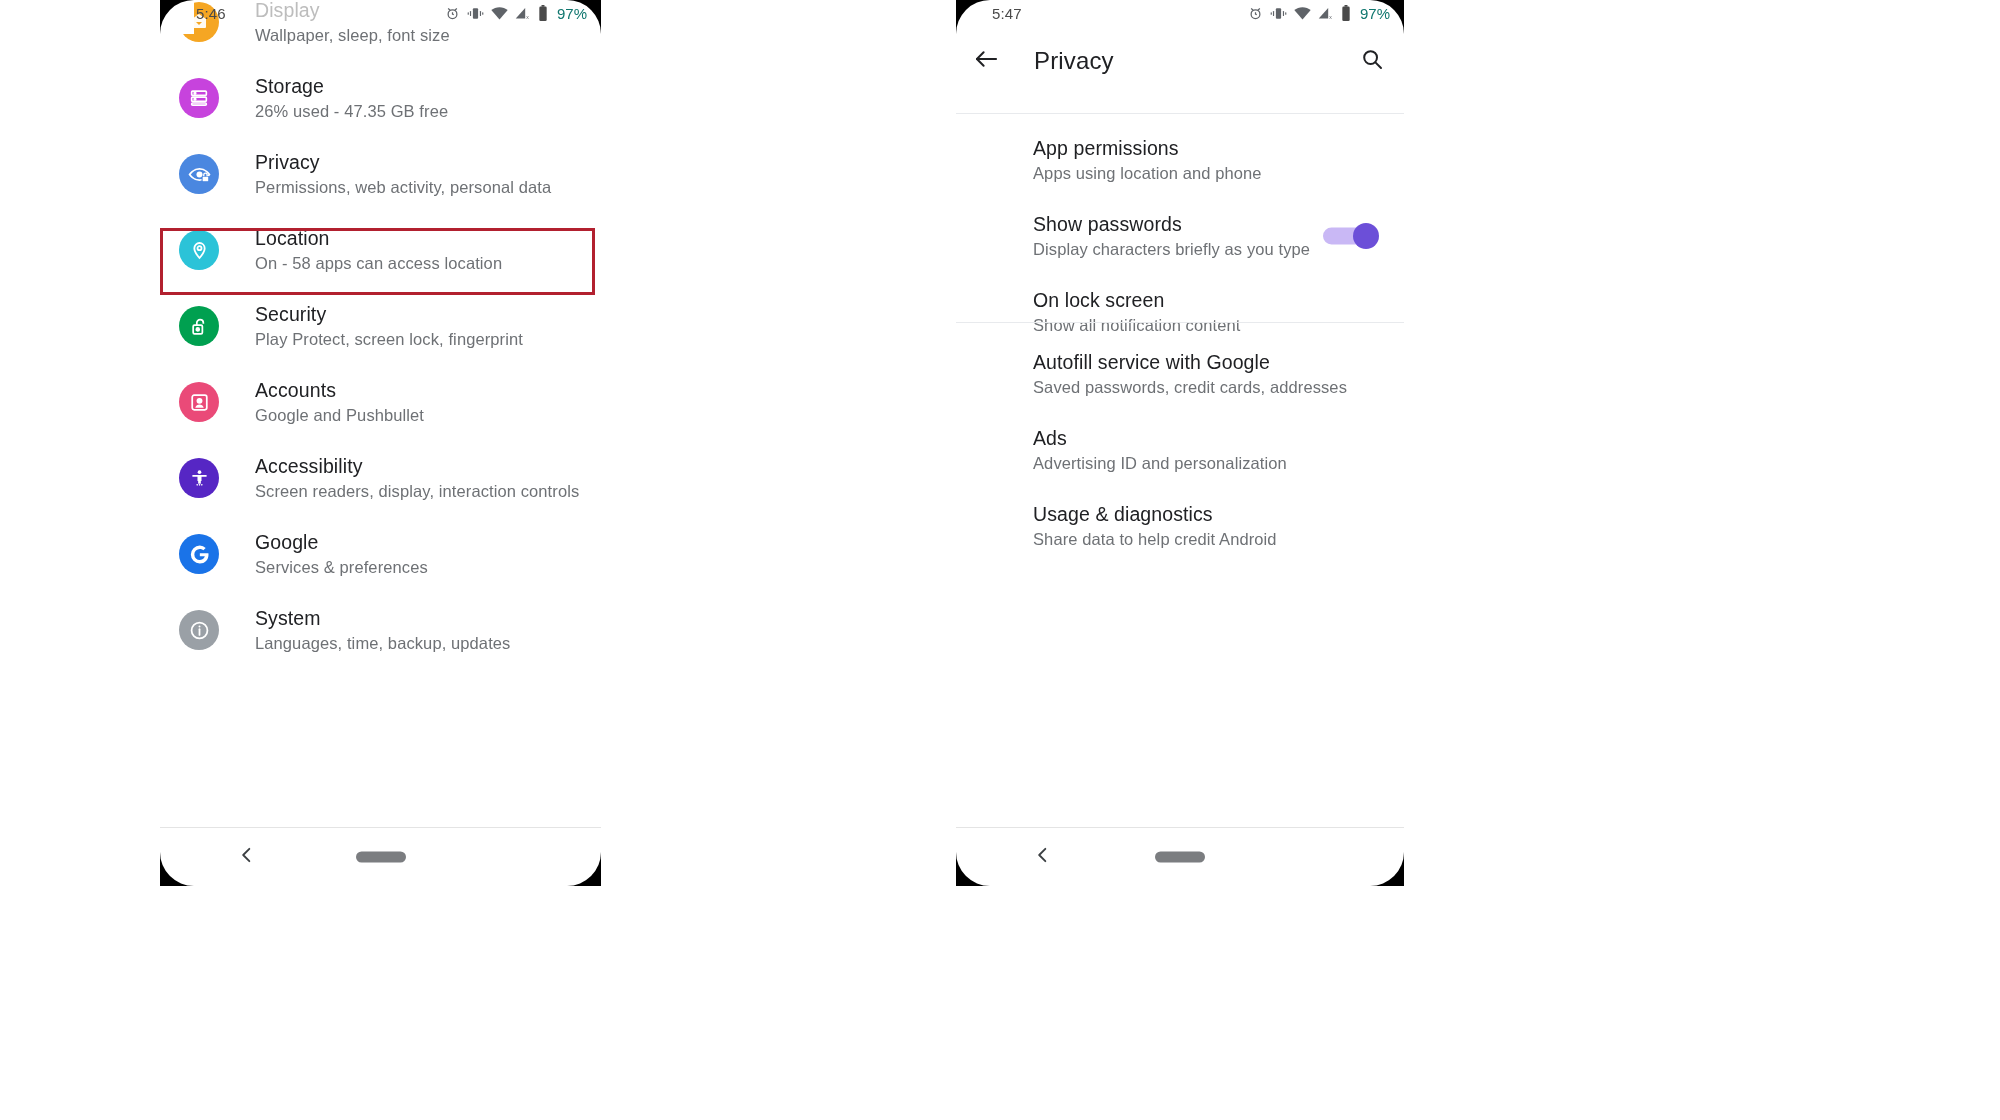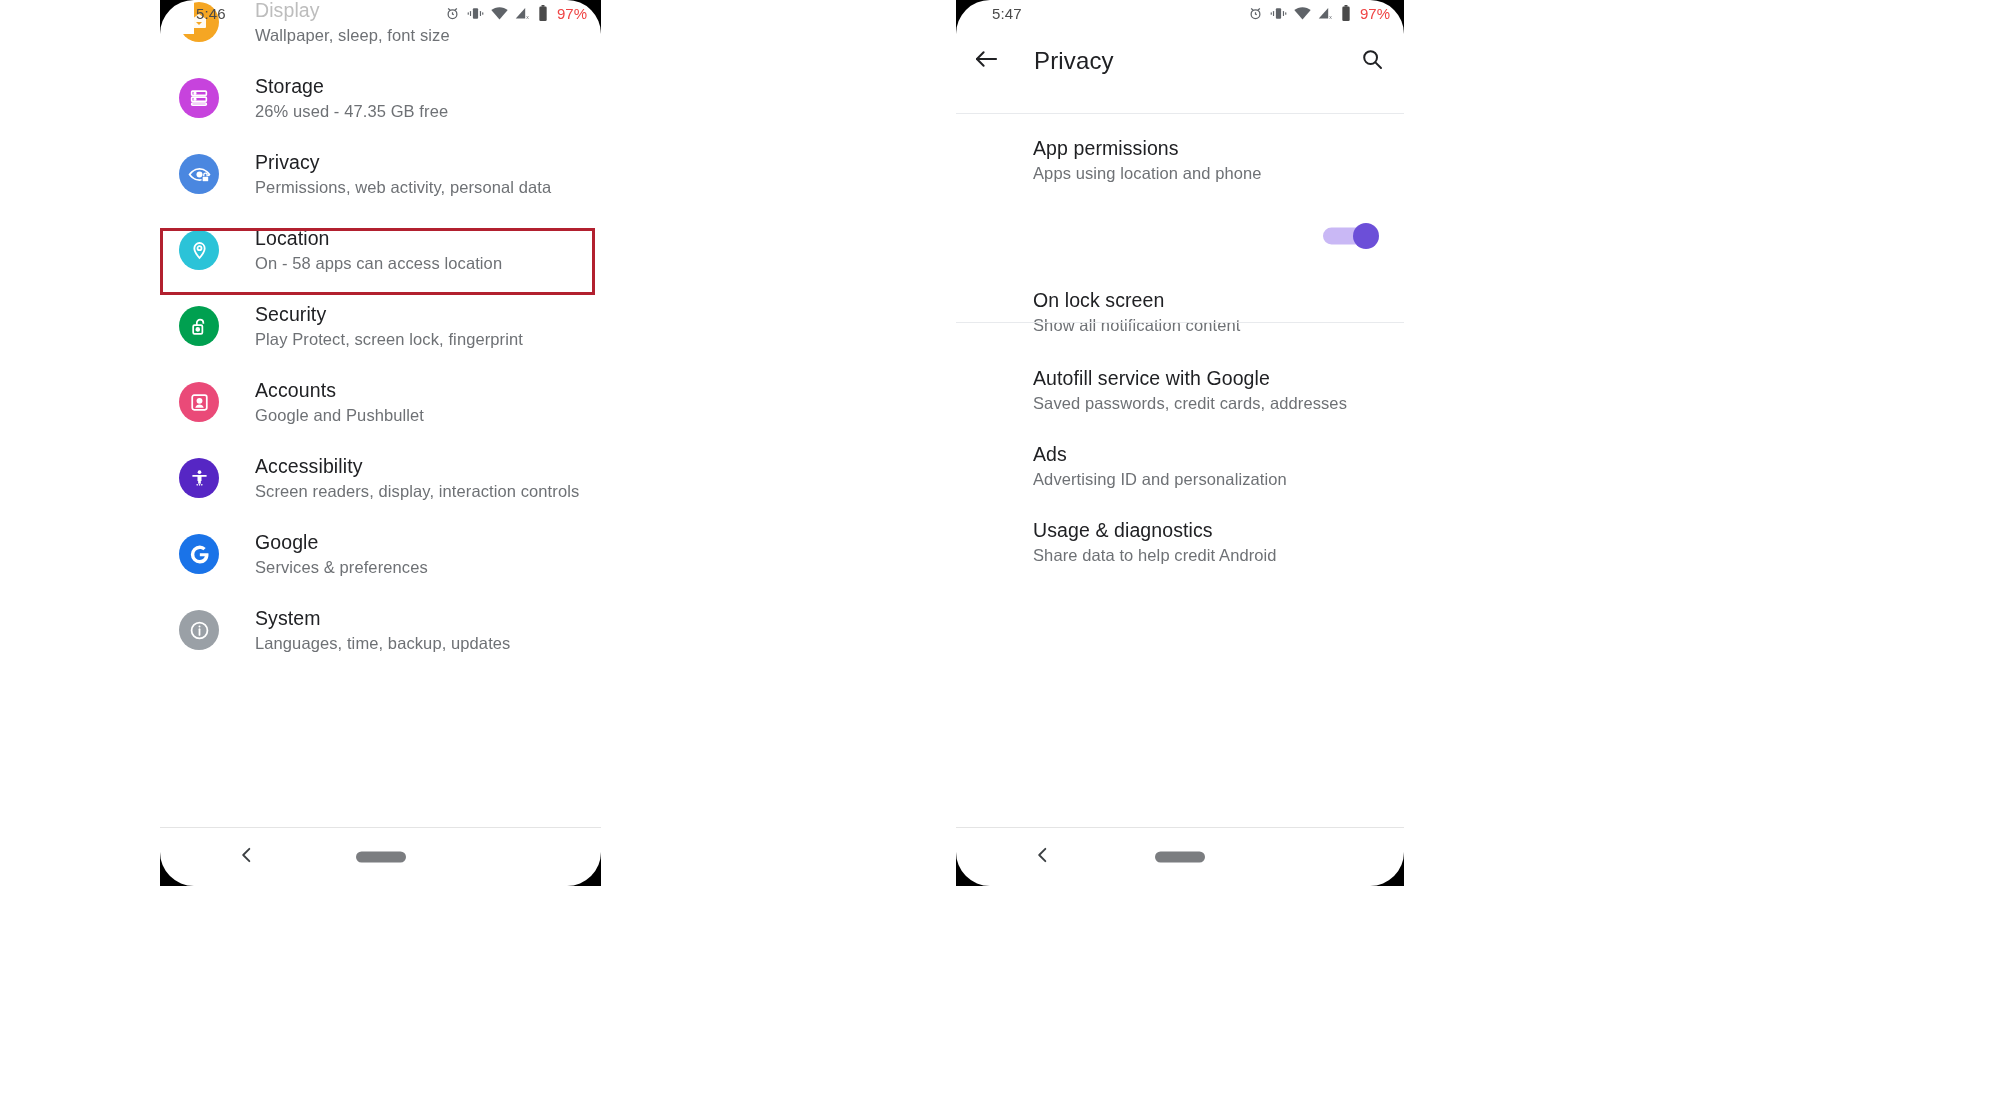--- a/index.html
+++ b/index.html
@@ -28,7 +28,7 @@
   .status-time{font-size:15px;color:#4a4a4a;font-weight:400;letter-spacing:.1px;}
   .status-icons{display:flex;align-items:center;gap:7px;}
   .status-icons svg{display:block;}
-  .battery-pct{font-size:15px;color:#ef4444;margin-left:2px;}
+  .battery-pct{font-size:15px;color:#0f766e;margin-left:2px;}
 
   
   .list{position:absolute;left:0;right:0;}

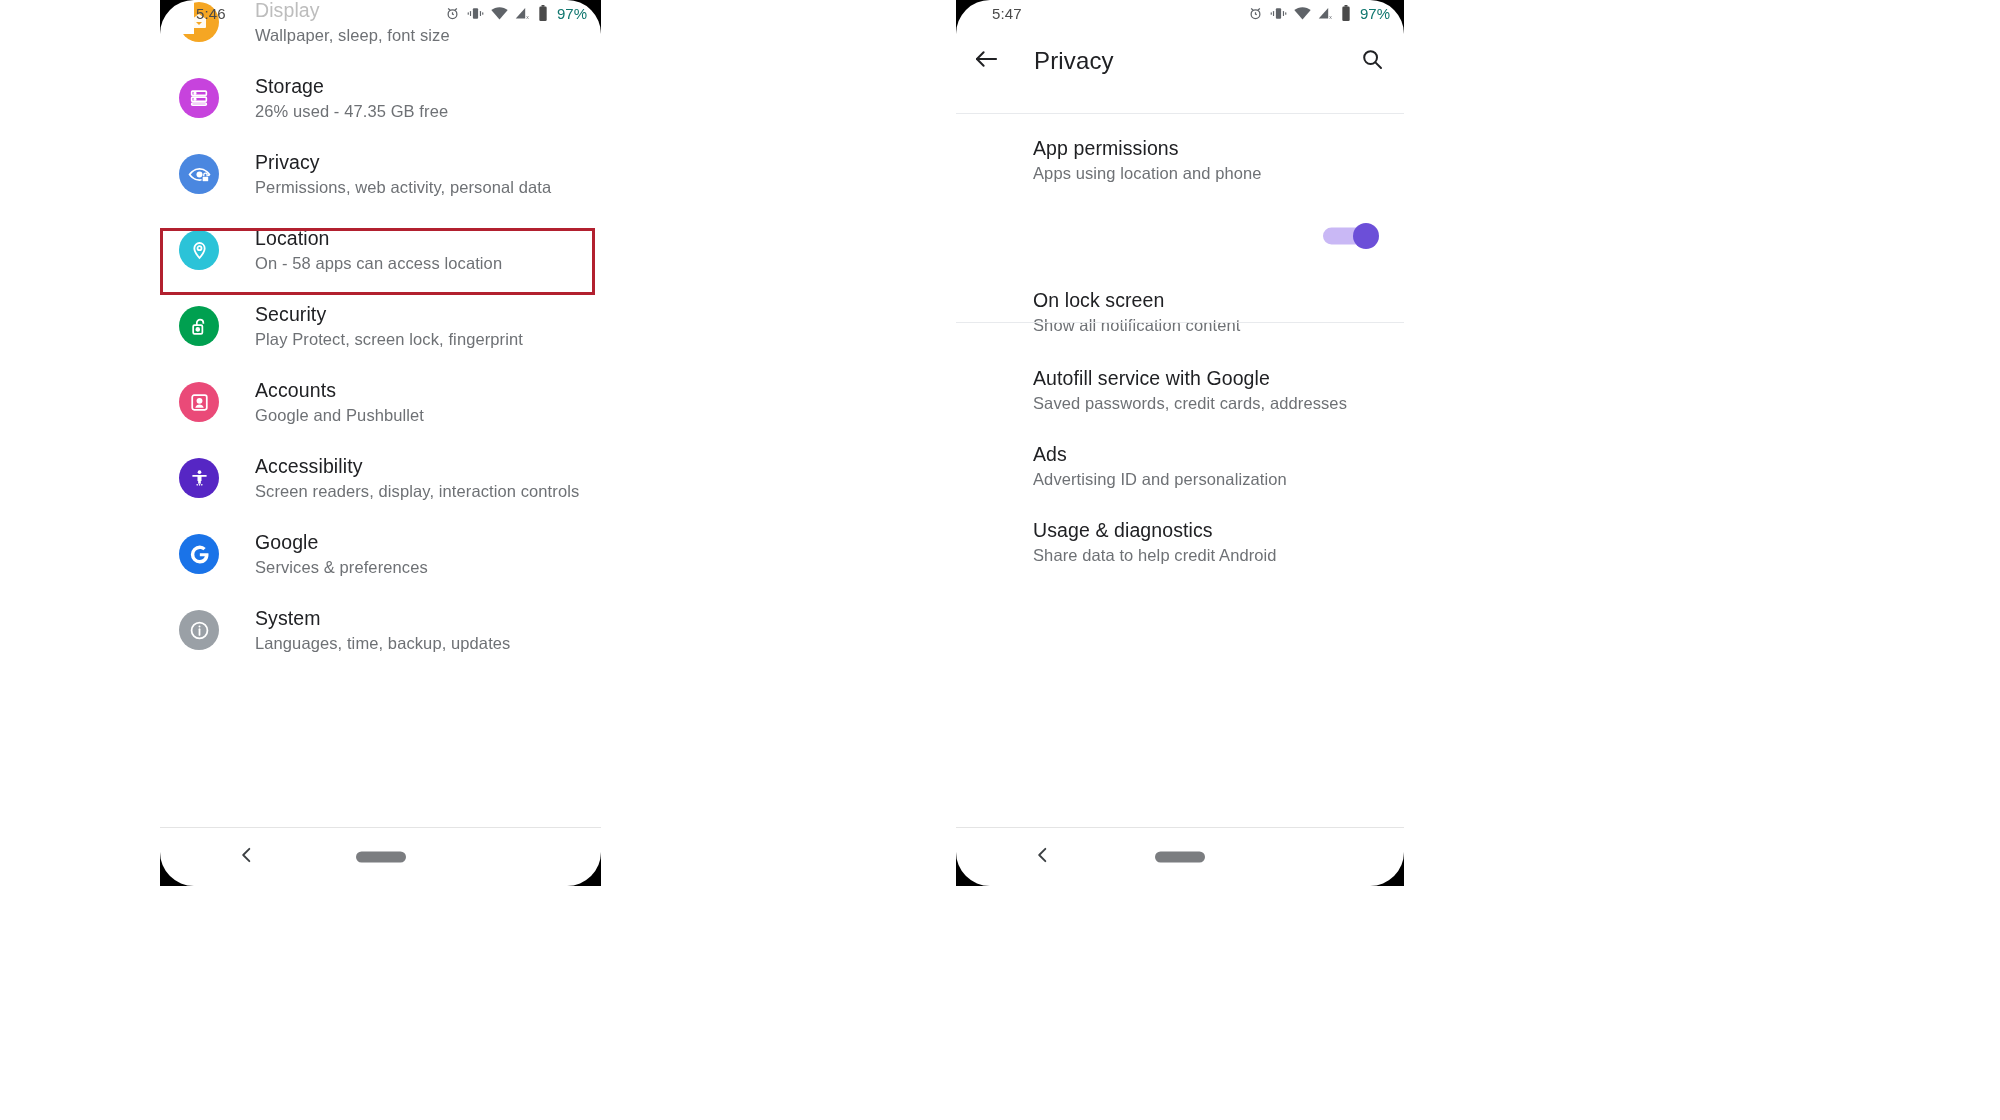--- a/index.html
+++ b/index.html
@@ -345,6 +345,10 @@
       </div>
 
       <div class="row">
+        <div class="row-text">
+          <span class="row-title">Show passwords</span>
+          <span class="row-sub">Display characters briefly as you type</span>
+        </div>
         <span class="switch">
           <span class="switch-track"></span>
           <span class="switch-thumb"></span>

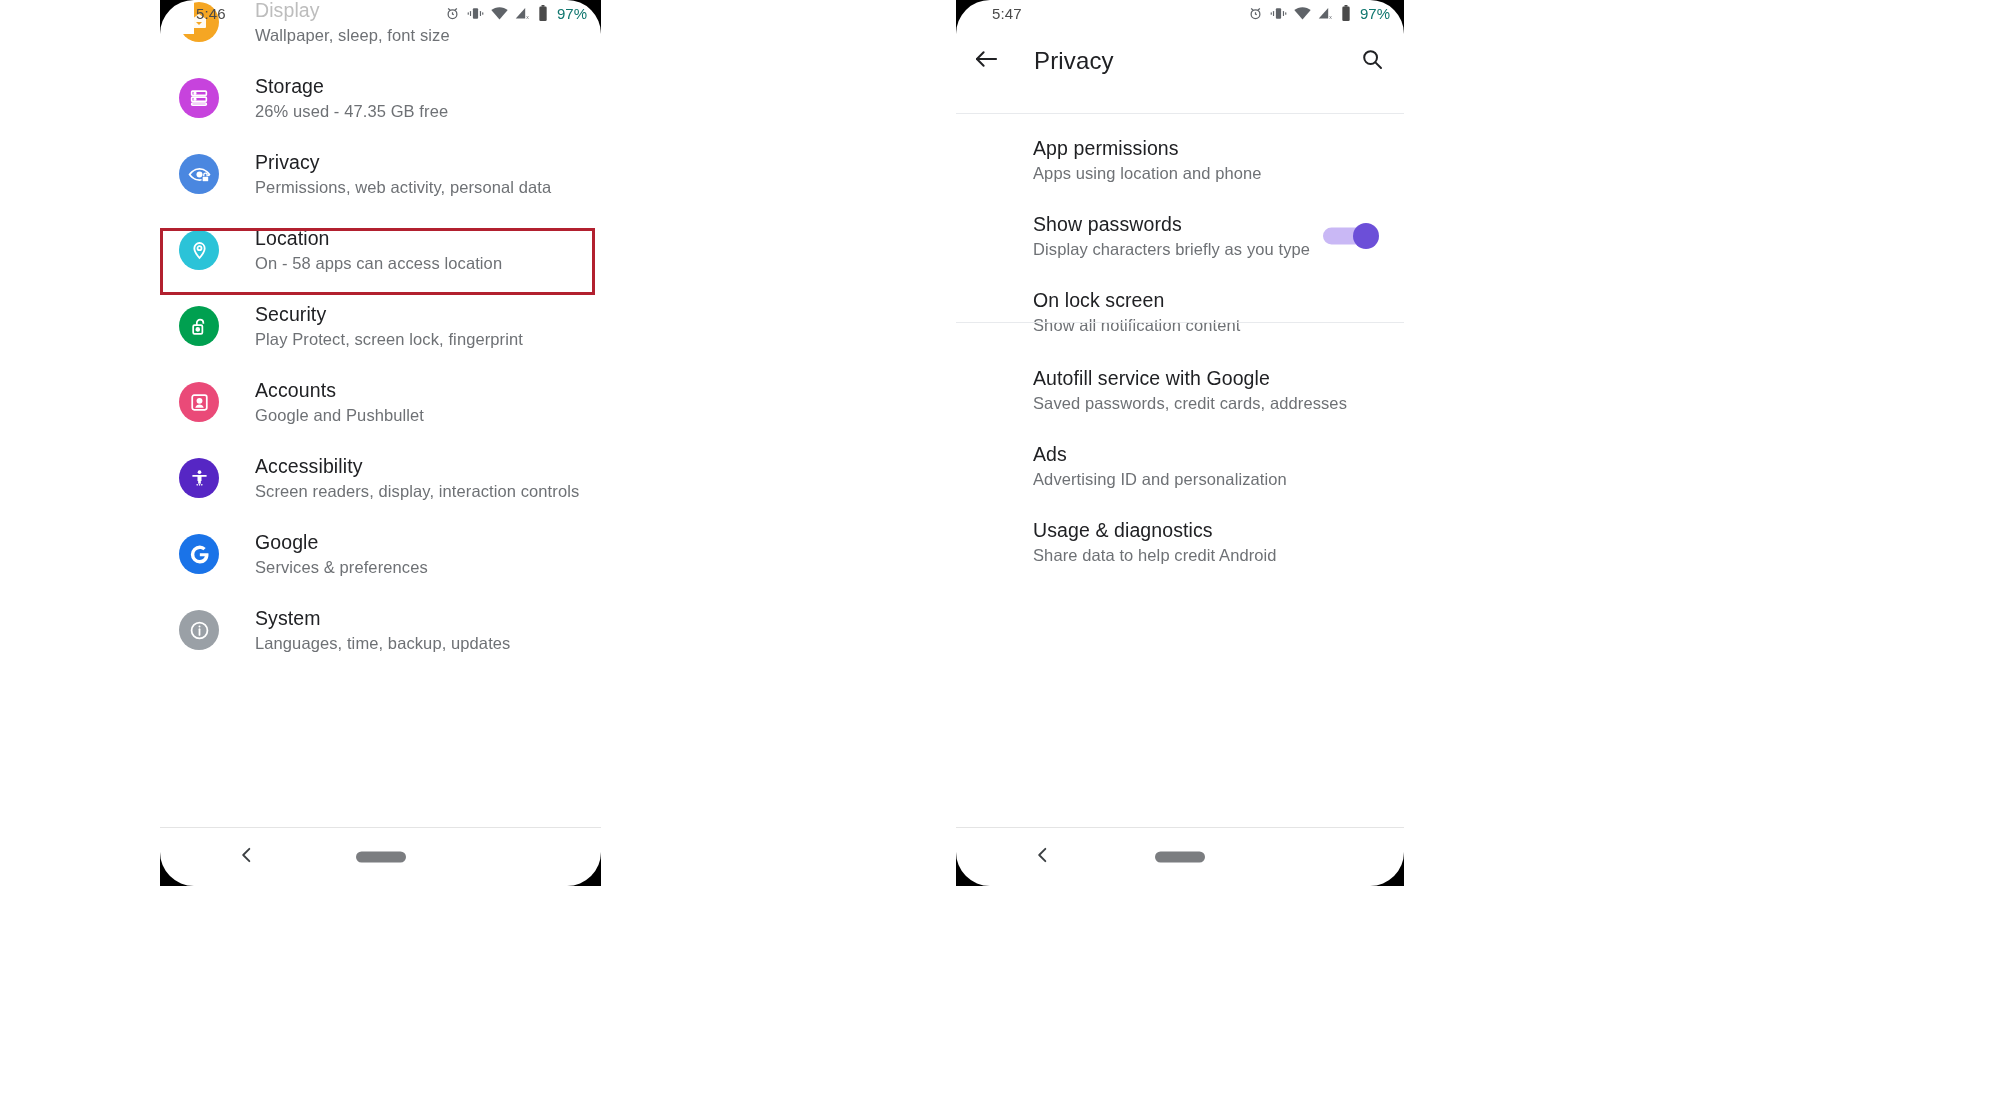--- a/index.html
+++ b/index.html
@@ -365,7 +365,7 @@
 
     <div class="divider" style="top:322px;"></div>
 
-    <div class="list" id="right-list-2" style="top:352px;">
+    <div class="list" id="right-list-2" style="top:336px;">
 
       <div class="row" style="height:76px;padding-left:77px;">
         <div class="row-text" style="margin-left:0;">

